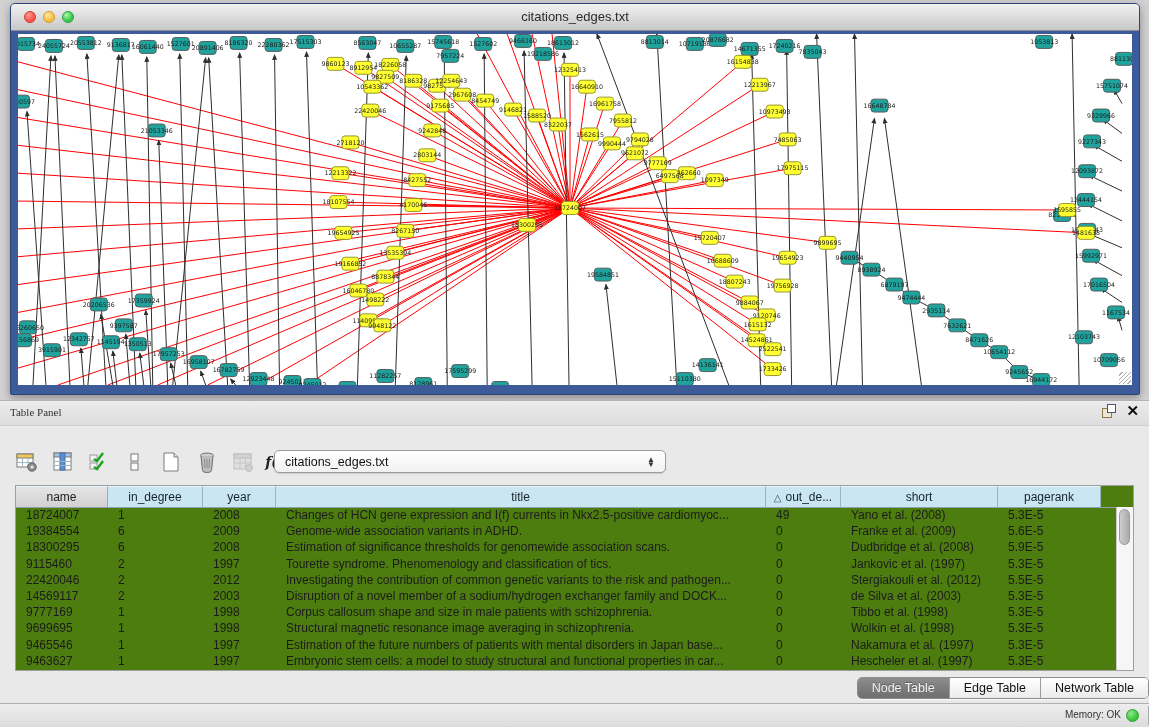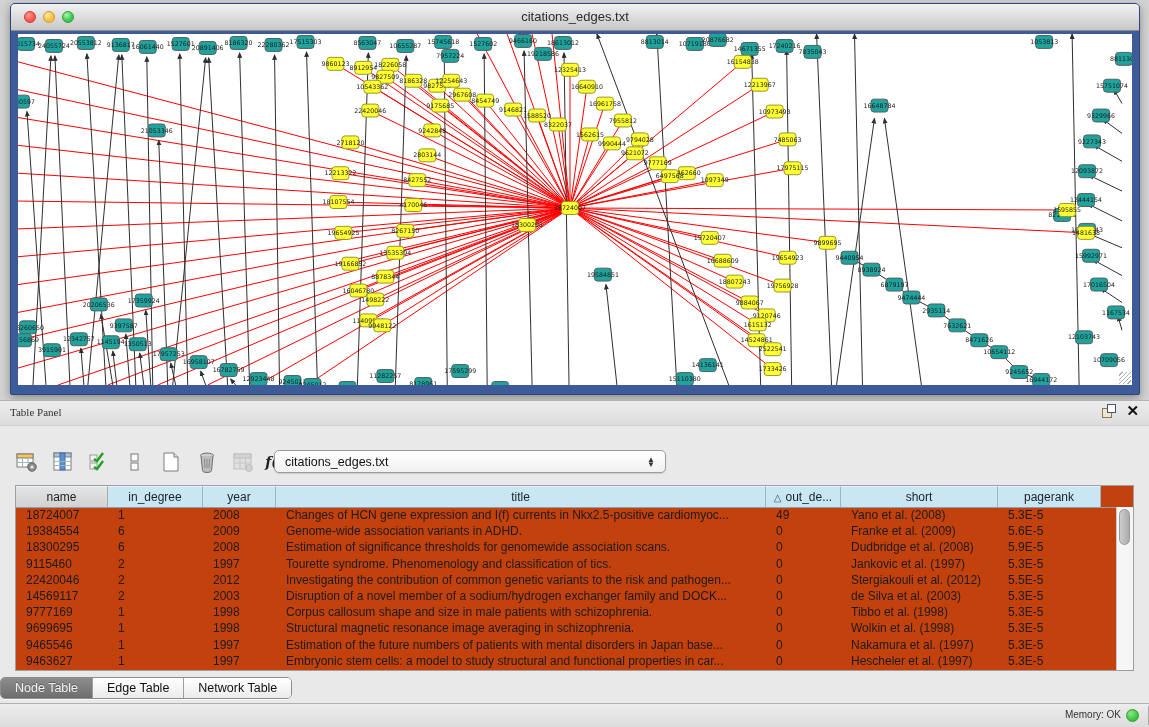--- a/index.html
+++ b/index.html
@@ -43,7 +43,7 @@
   .combo-text{flex:1;padding-left:10px;font-size:12.5px;color:#111;white-space:nowrap;overflow:hidden;}
   .combo-arrows{width:20px;display:flex;flex-direction:column;align-items:center;line-height:5px;color:#333;font-size:8px;padding-right:4px;}
 
-  .tbl{position:absolute;left:15px;top:84px;width:1119px;height:186px;background:#c2410c;border:1px solid #9f9f9f;box-sizing:border-box;}
+  .tbl{position:absolute;left:15px;top:84px;width:1119px;height:186px;background:#4d7c0f;border:1px solid #9f9f9f;box-sizing:border-box;}
   .thead{display:flex;height:21px;border-bottom:1px solid #8f9fae;}
   .th{box-sizing:border-box;background:#cbe6f3;border-right:1px solid #9fb4c2;border-top:1px solid #e6f3fa;
       font-size:12px;color:#15232b;display:flex;align-items:center;justify-content:center;gap:4px;overflow:hidden;white-space:nowrap;}

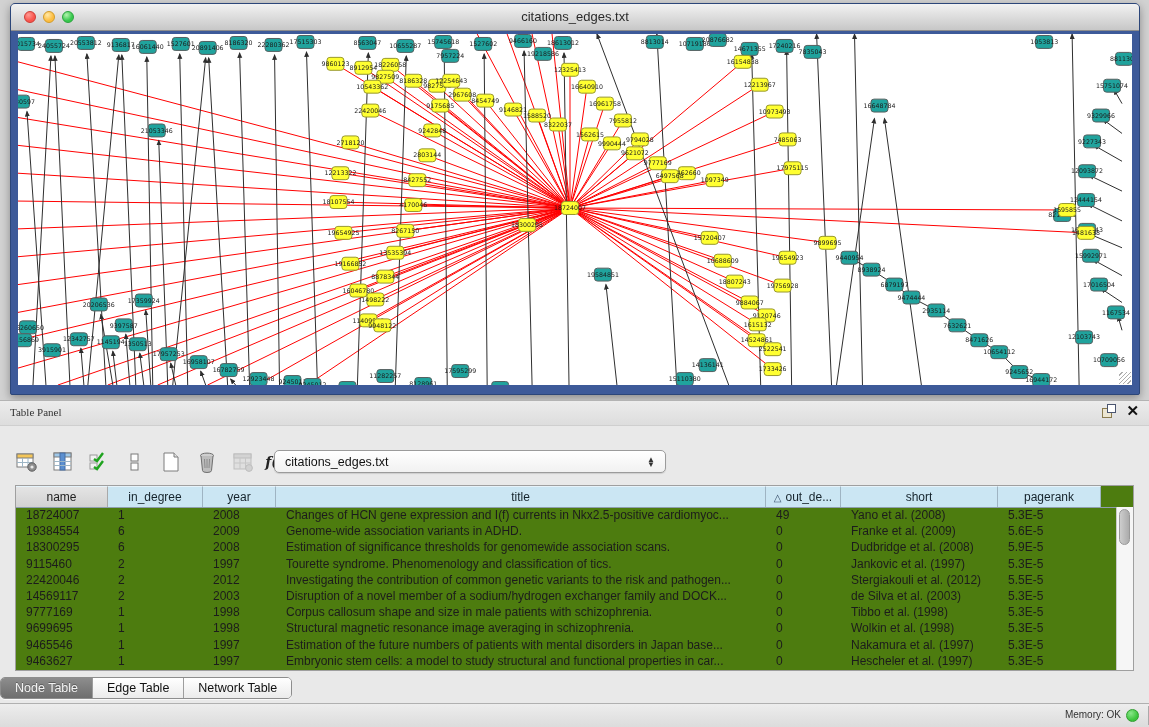--- a/index.html
+++ b/index.html
@@ -57,7 +57,7 @@
   .vthumb{position:absolute;left:2px;top:2px;width:11px;height:36px;border-radius:6px;
           background:linear-gradient(90deg,#cdcdcd,#ababab);border:1px solid #989898;box-sizing:border-box;}
 
-  .tabs-row{position:absolute;left:0;right:0;top:276px;display:flex;justify-content:flex-start;}
+  .tabs-row{position:absolute;left:0;right:0;top:276px;display:flex;justify-content:flex-end;}
   .seg{display:inline-flex;border:1px solid #8d8d8d;border-radius:5px;overflow:hidden;height:20px;
        box-shadow:0 1px 0 rgba(255,255,255,.7);}
   .seg-btn{padding:0 14px;font-size:12.5px;display:flex;align-items:center;background:linear-gradient(#ffffff,#ebebeb);

